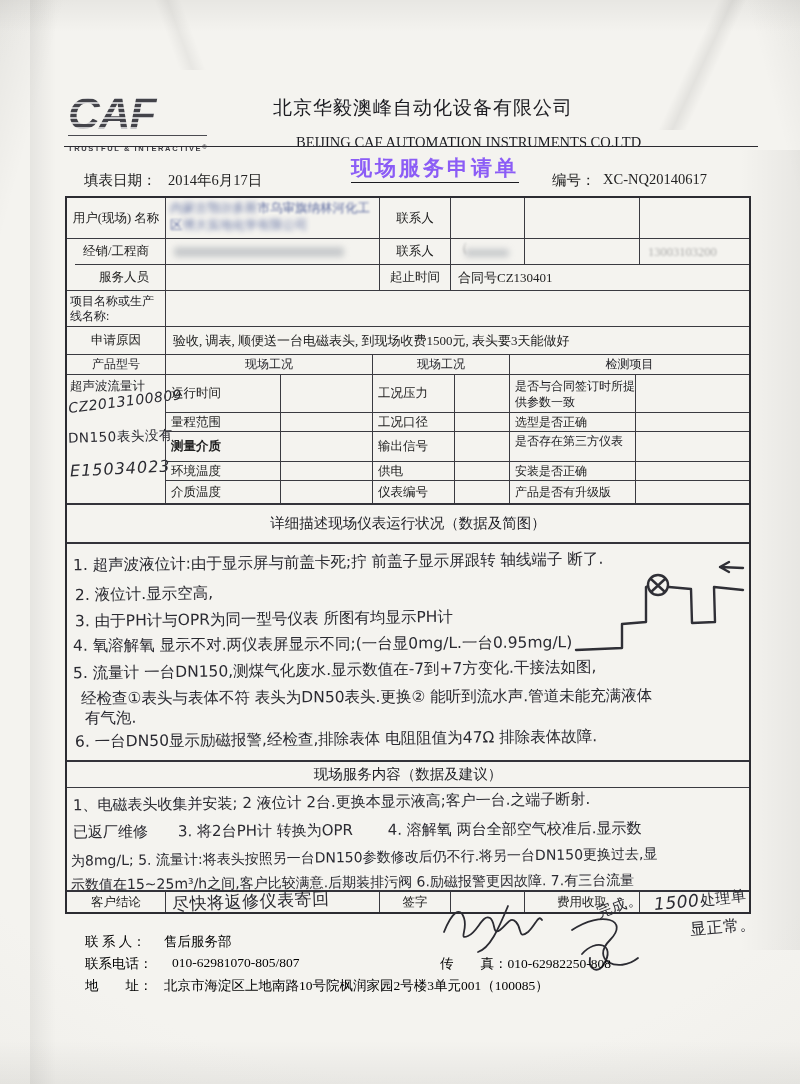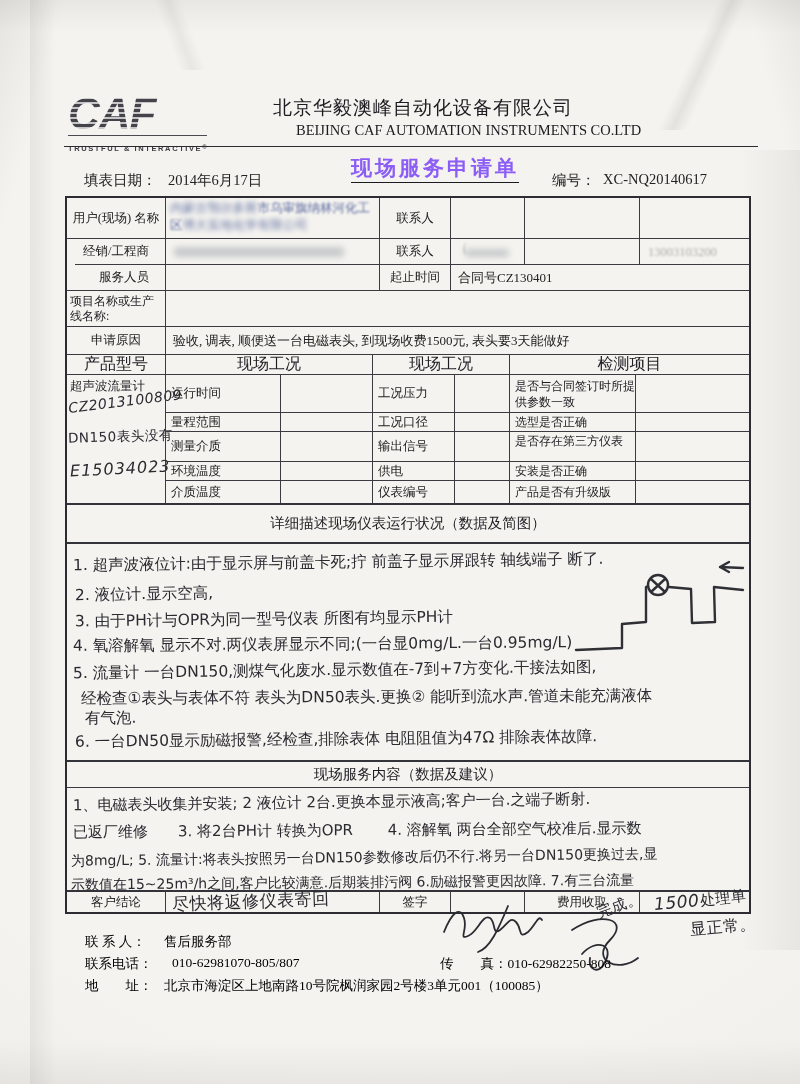--- a/index.html
+++ b/index.html
@@ -62,7 +62,7 @@
   </div>
 </div>
 <div class="abs" style="left:273px;top:95px;font-size:19px;letter-spacing:1px;color:#1b1b20;">北京华毅澳峰自动化设备有限公司</div>
-<div class="abs" style="left:296px;top:122px;font-size:14.5px;color:#1b1b20;">BEIJING CAF AUTOMATION INSTRUMENTS CO.LTD</div>
+<div class="abs" style="left:296px;top:134px;font-size:14.5px;color:#1b1b20;">BEIJING CAF AUTOMATION INSTRUMENTS CO.LTD</div>
 <div class="abs" style="left:64px;top:146px;width:694px;border-top:1.5px solid #2a2a30;"></div>
 <div class="abs title" style="left:351px;top:154px;">现场服务申请单</div>
 

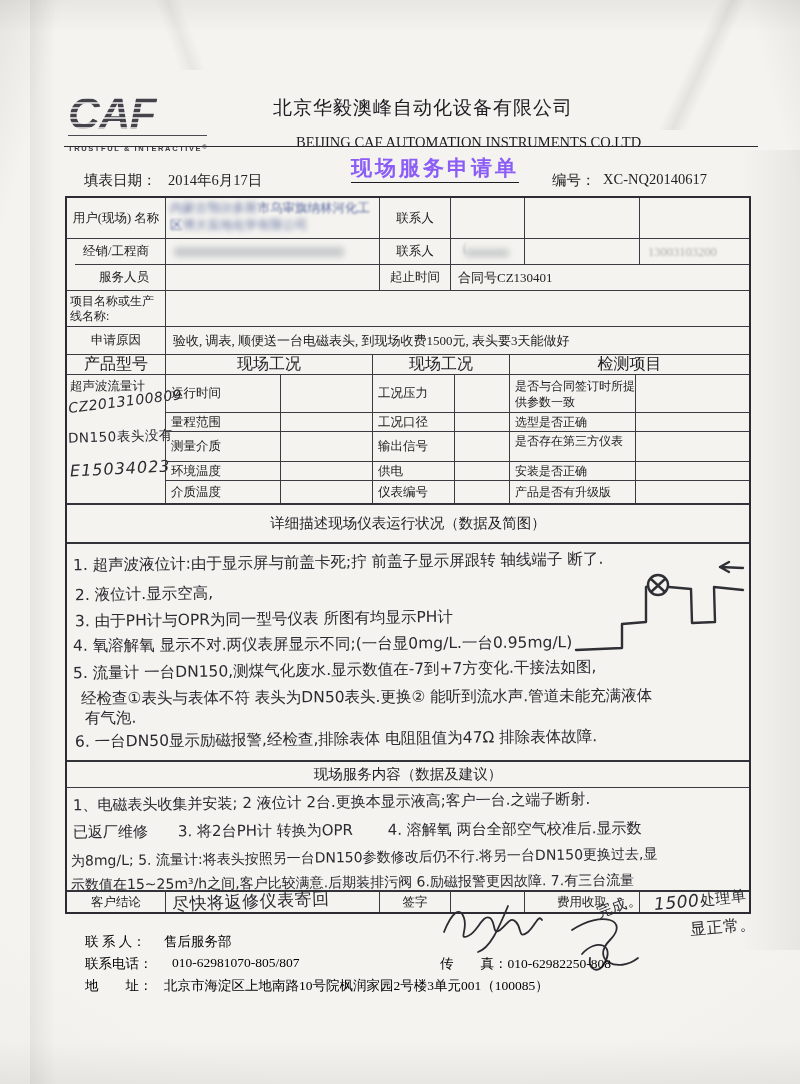--- a/index.html
+++ b/index.html
@@ -23,7 +23,7 @@
        font-size:12.5px;line-height:15px;color:#222;}
   .lbl-left{display:flex;align-items:center;padding-left:5px;font-size:12.5px;line-height:15px;color:#222;}
   .val{display:flex;align-items:center;padding-left:7px;font-size:13px;color:#222;}
-  .hdr{display:flex;align-items:center;justify-content:center;font-size:16px;color:#1e1e24;}
+  .hdr{display:flex;align-items:center;justify-content:center;font-size:12px;color:#1e1e24;}
   .hw{font-family:"DejaVu Sans",sans-serif;color:#2a2a31;white-space:nowrap;
       letter-spacing:.5px;}
   .hwl{position:absolute;font-family:"DejaVu Sans",sans-serif;color:#2a2a31;

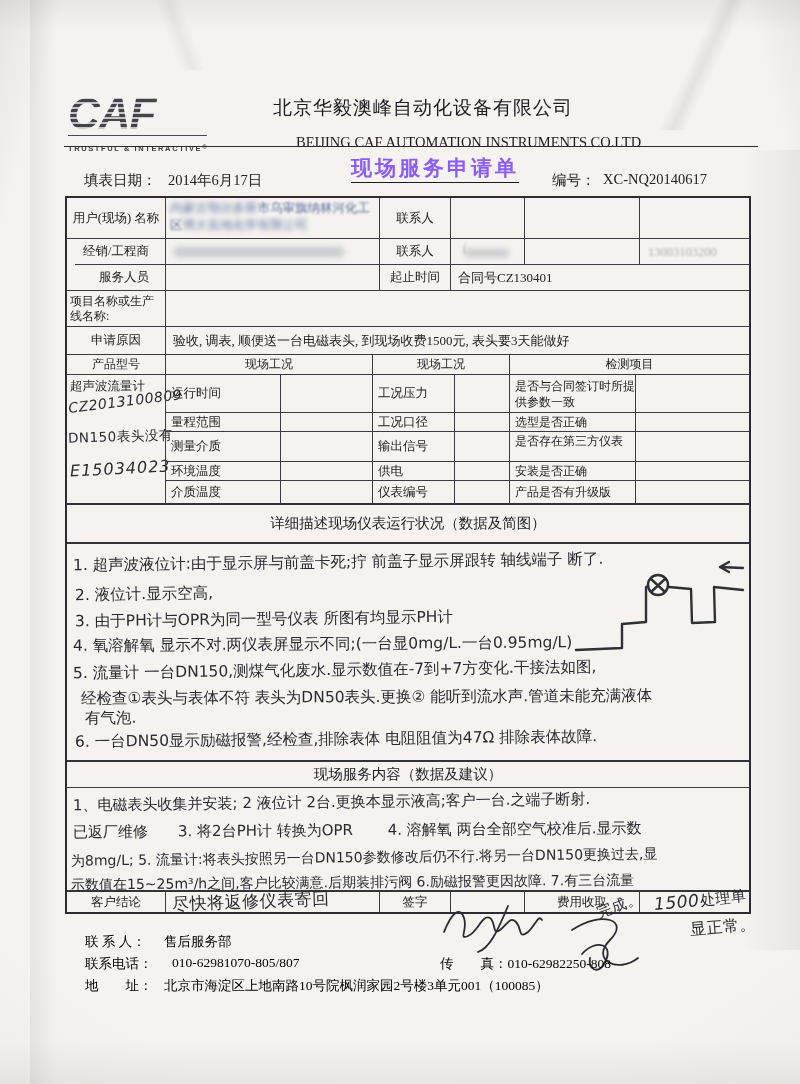--- a/index.html
+++ b/index.html
@@ -122,7 +122,7 @@
 
   <div class="cell bl bt lbl-left" style="left:98px;top:176px;width:115px;height:38px;">运行时间</div>
   <div class="cell bl bt lbl-left" style="left:98px;top:214px;width:115px;height:19px;">量程范围</div>
-  <div class="cell bl bt lbl-left" style="left:98px;top:233px;width:115px;height:30px;">测量介质</div>
+  <div class="cell bl bt lbl-left" style="left:98px;top:233px;width:115px;height:30px;font-weight:bold;">测量介质</div>
   <div class="cell bl bt lbl-left" style="left:98px;top:263px;width:115px;height:19px;">环境温度</div>
   <div class="cell bl bt lbl-left" style="left:98px;top:282px;width:115px;height:23px;">介质温度</div>
 

